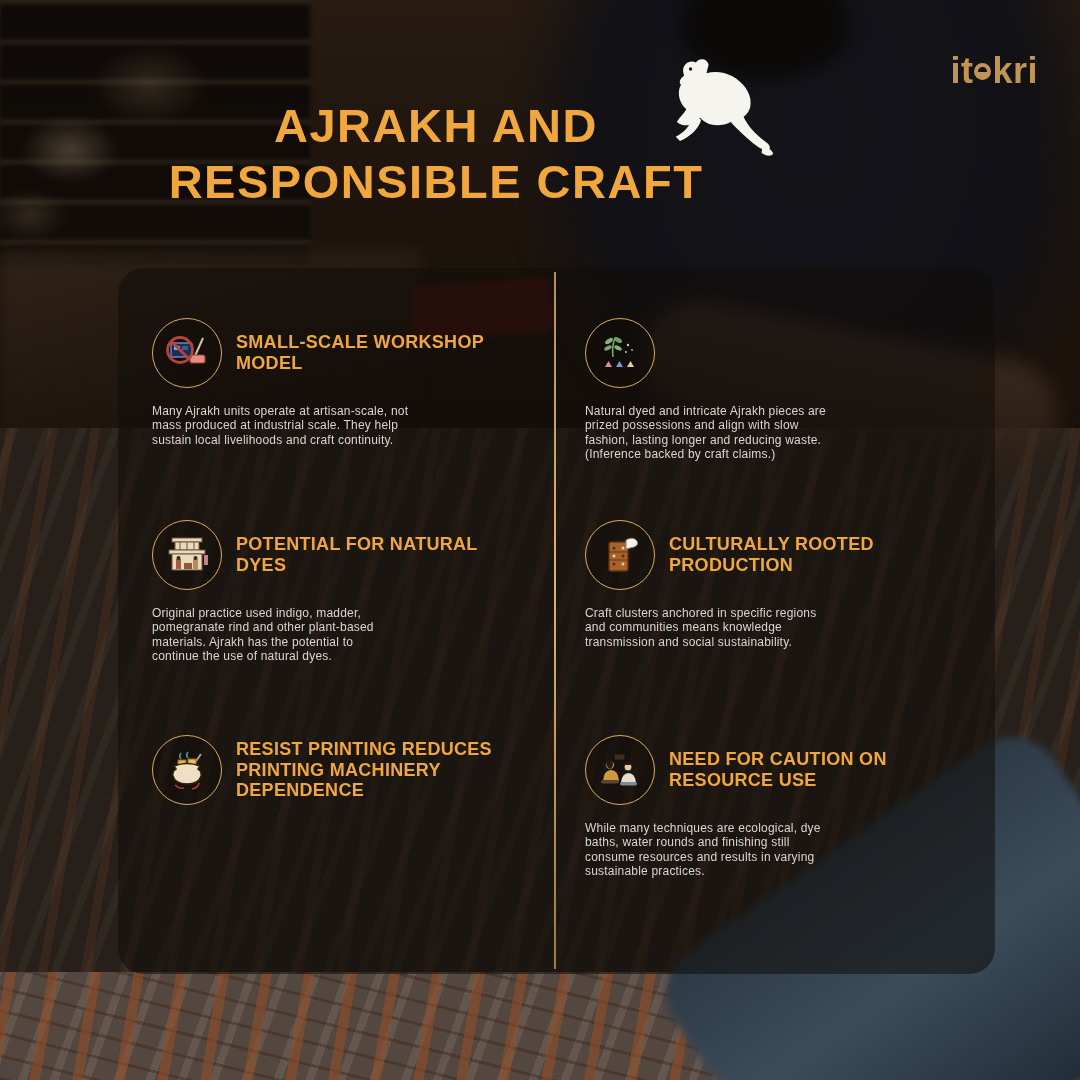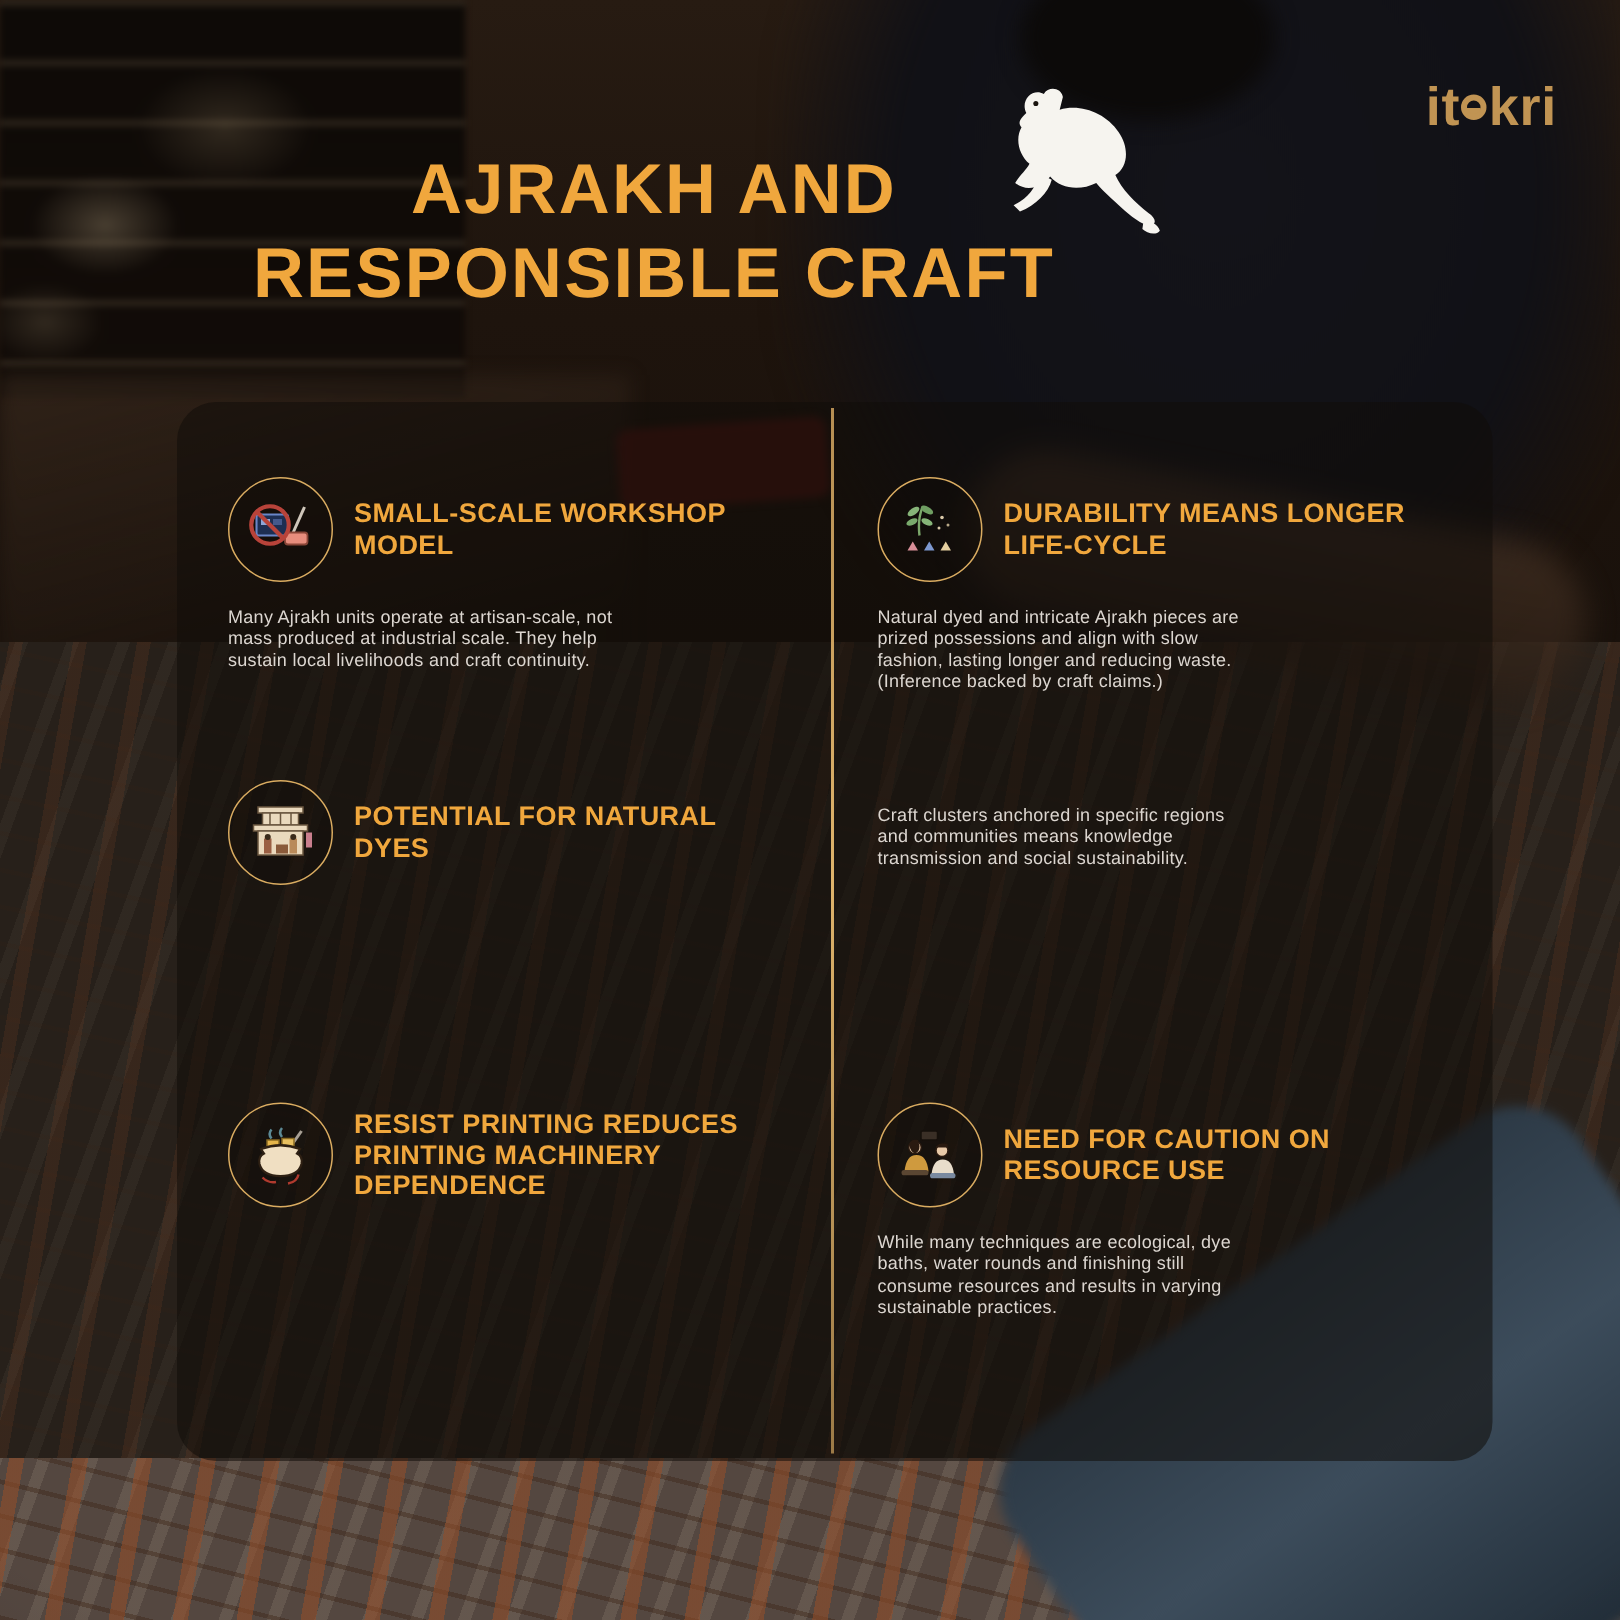--- a/index.html
+++ b/index.html
@@ -156,8 +156,6 @@
           <polygon points="30,34 37,34 33.5,28" fill="#e5cfa0"></polygon>
         </svg>
       </div>
-      <div class="heading">DURABILITY MEANS LONGER
-LIFE-CYCLE</div>
     </div>
     <p class="body">Natural dyed and intricate Ajrakh pieces are
 prized possessions and align with slow

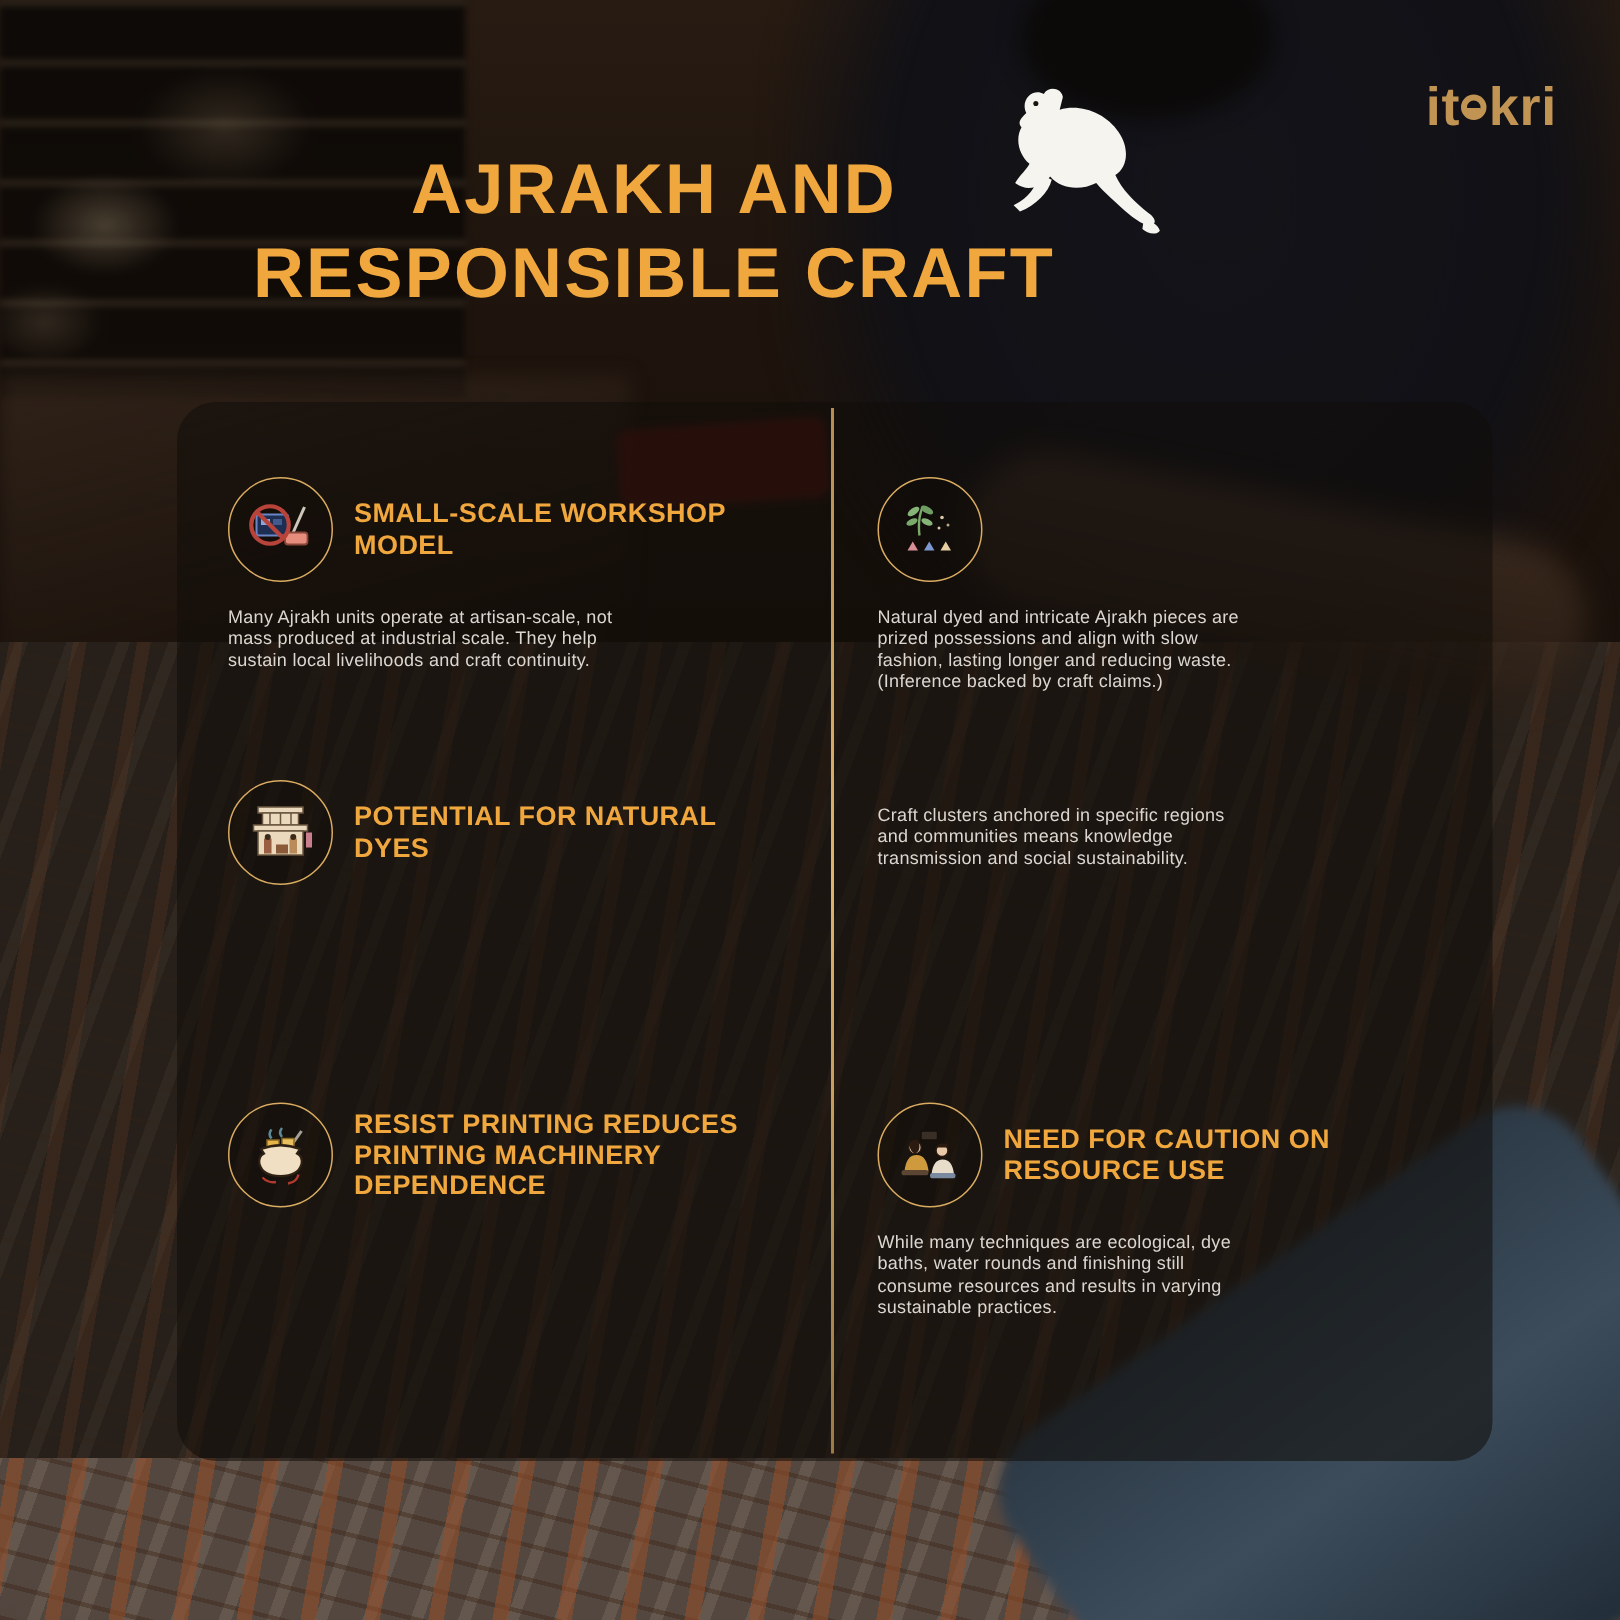--- a/index.html
+++ b/index.html
@@ -188,6 +188,24 @@
   </div>
 
   <div class="cell cell-4">
+    <div class="head">
+      <div class="icon-circle">
+        <svg width="46" height="40" viewBox="0 0 46 40">
+          <rect x="12" y="7" width="19" height="29" rx="2" fill="#a9622a" stroke="#5c3317" stroke-width="1.3"></rect>
+          <circle cx="17" cy="13" r="1.5" fill="#5c2e14"></circle>
+            <circle cx="26" cy="13" r="1.5" fill="#e8d0a8"></circle>
+          <circle cx="17" cy="21" r="1.5" fill="#e8d0a8"></circle>
+            <circle cx="26" cy="21" r="1.5" fill="#5c2e14"></circle>
+          <circle cx="17" cy="29" r="1.5" fill="#5c2e14"></circle>
+            <circle cx="26" cy="29" r="1.5" fill="#e8d0a8"></circle>
+          <line x1="12" y1="17" x2="31" y2="17" stroke="#5c2e14" stroke-width=".8"></line>
+          <line x1="12" y1="25" x2="31" y2="25" stroke="#5c2e14" stroke-width=".8"></line>
+          <path d="M29 5 q7 -4 11 1 q2 4 -3 6 l-8 2 z" fill="#f5f2ea" stroke="#8a8478" stroke-width="1"></path>
+        </svg>
+      </div>
+      <div class="heading">CULTURALLY ROOTED
+PRODUCTION</div>
+    </div>
     <p class="body">Craft clusters anchored in specific regions
 and communities means knowledge
 transmission and social sustainability.</p>

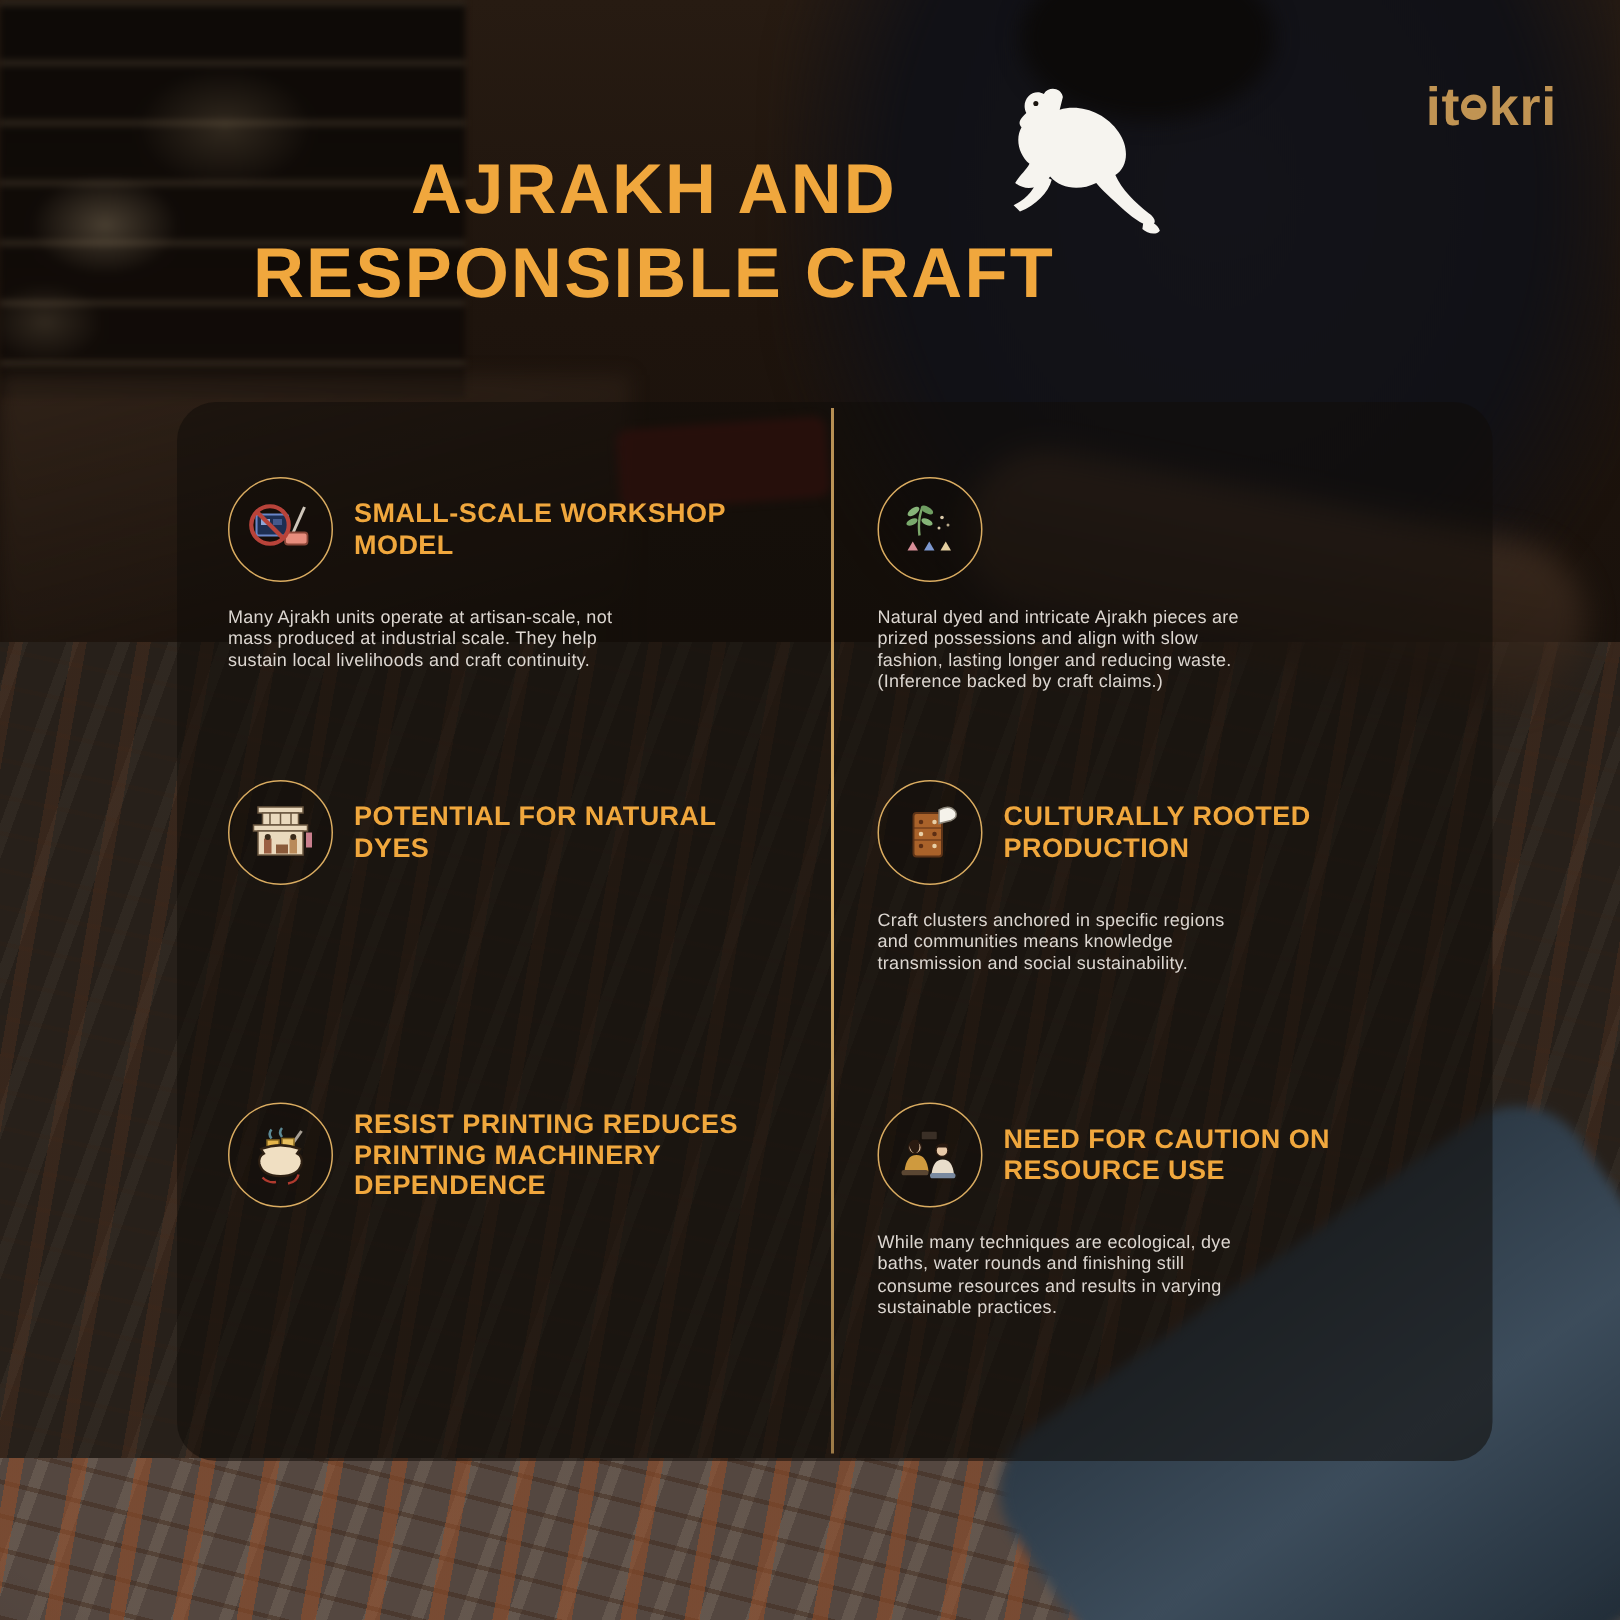--- a/index.html
+++ b/index.html
@@ -185,6 +185,10 @@
       <div class="heading">POTENTIAL FOR NATURAL
 DYES</div>
     </div>
+    <p class="body">Original practice used indigo, madder,
+pomegranate rind and other plant-based
+materials. Ajrakh has the potential to
+continue the use of natural dyes.</p>
   </div>
 
   <div class="cell cell-4">

